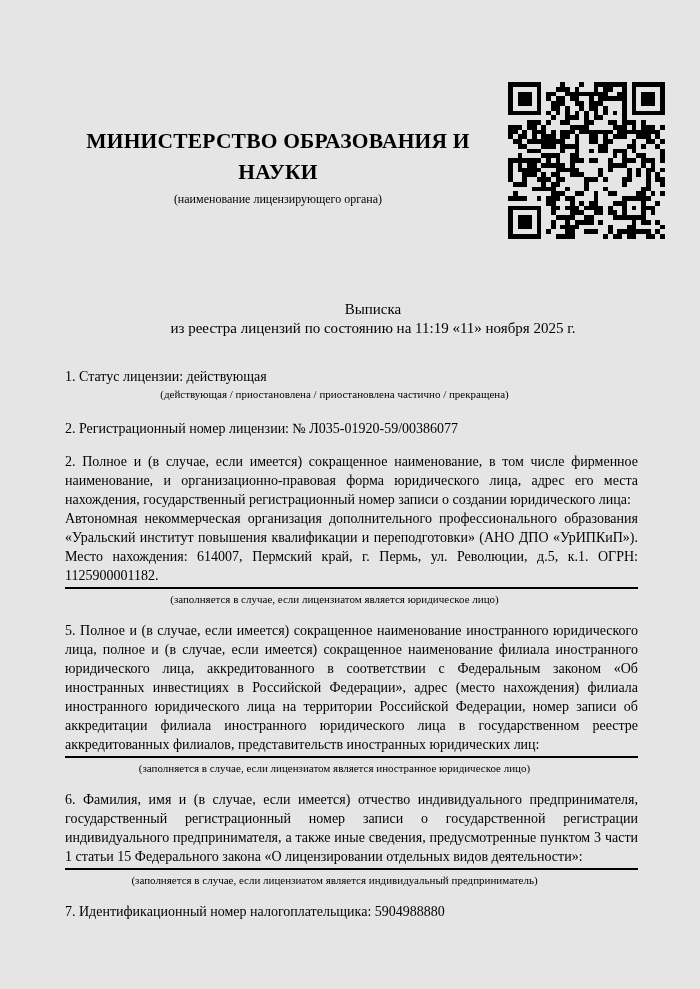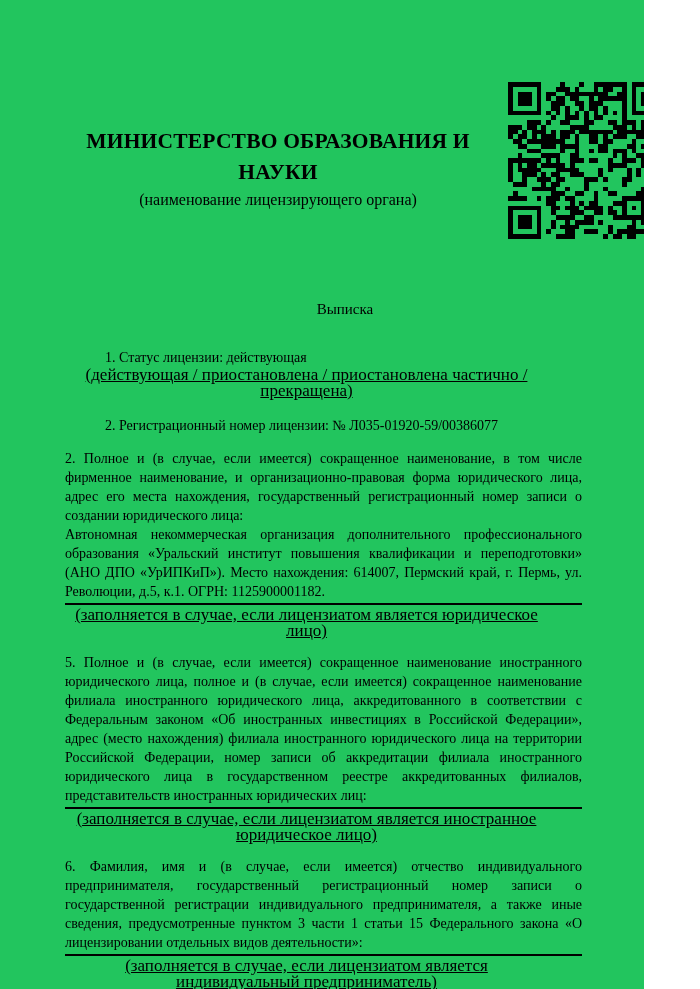--- a/index.html
+++ b/index.html
@@ -12,8 +12,8 @@
   }
   .page {
     position: relative;
-    width: 644px; height: 989px;
-    background: #22c55e;
+    width: 700px; height: 989px;
+    background: #e5e5e5;
     overflow: hidden;
   }
   

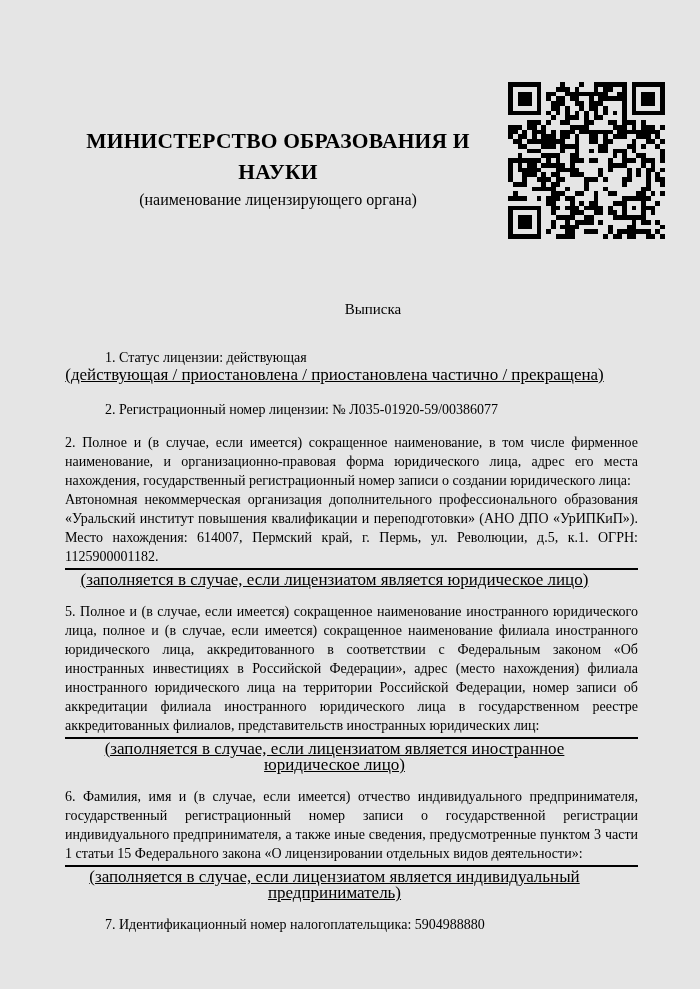--- a/index.html
+++ b/index.html
@@ -38,7 +38,7 @@
     letter-spacing: 0.2px;
   }
   .header .org-caption {
-    font-size: 16px;
+    font-size: 12px;
     line-height: 15px;
     margin-top: 4px;
   }

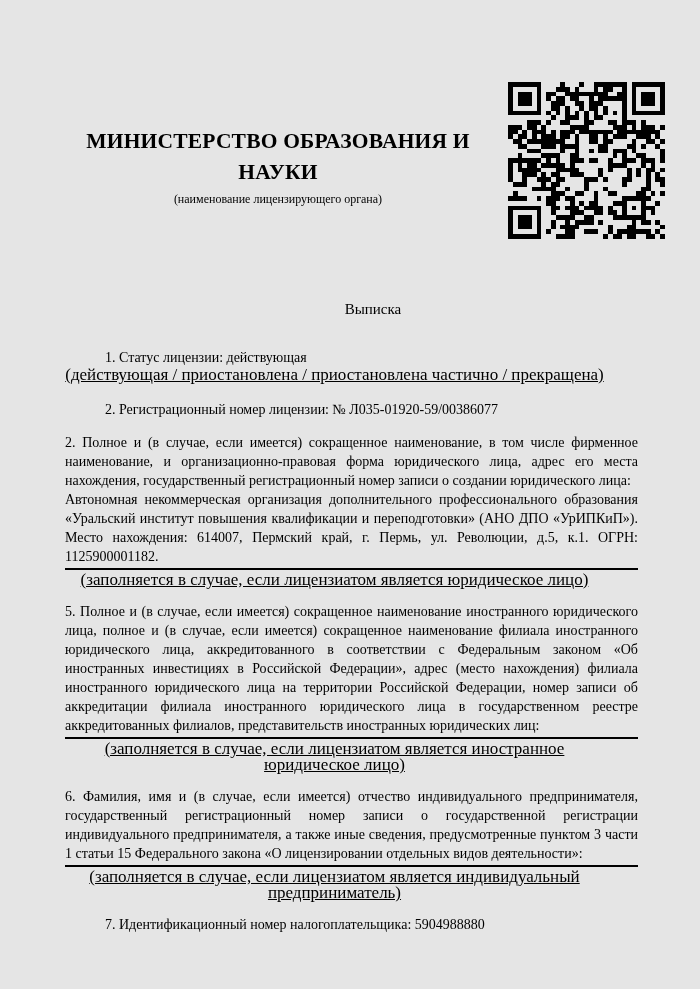--- a/index.html
+++ b/index.html
@@ -645,6 +645,7 @@
 
   <div class="doc-title">
     <div>Выписка</div>
+    <div>из реестра лицензий по состоянию на 11:19 «11» ноября 2025 г.</div>
   </div>
 
   <div class="content">

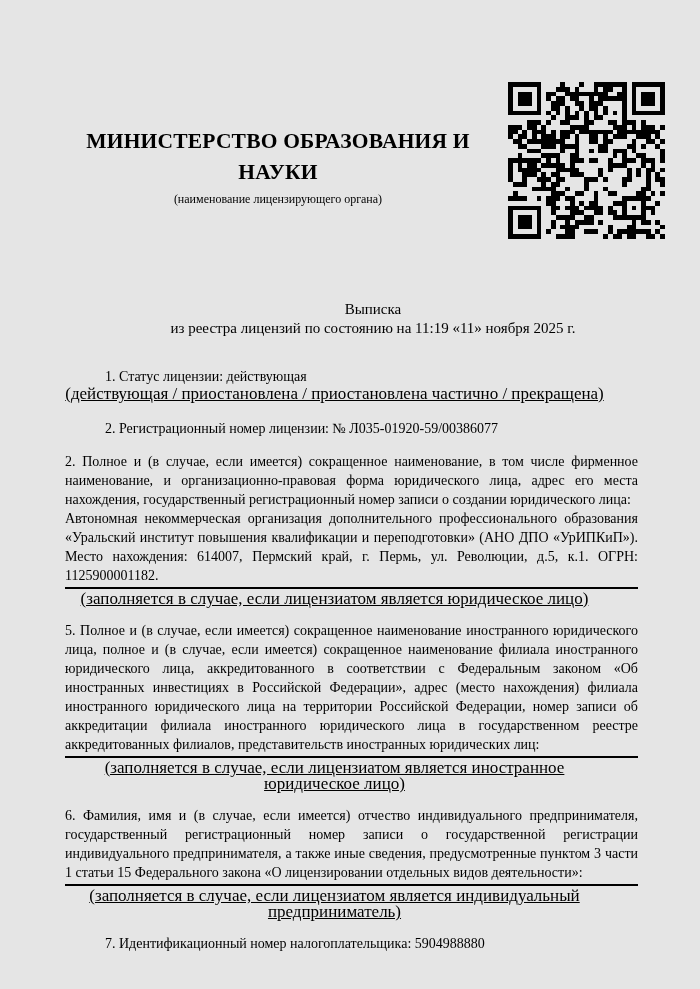--- a/index.html
+++ b/index.html
@@ -60,7 +60,7 @@
   }
   p { margin: 0; }
   .item { text-align: justify; margin: 0 0 14px; }
-  .item.single { text-align: left; margin-left: 40px; }
+  .item.single { text-align: left; }
   .item.nogap { margin-bottom: 0; }
   .caption {
     font-size: 17px;

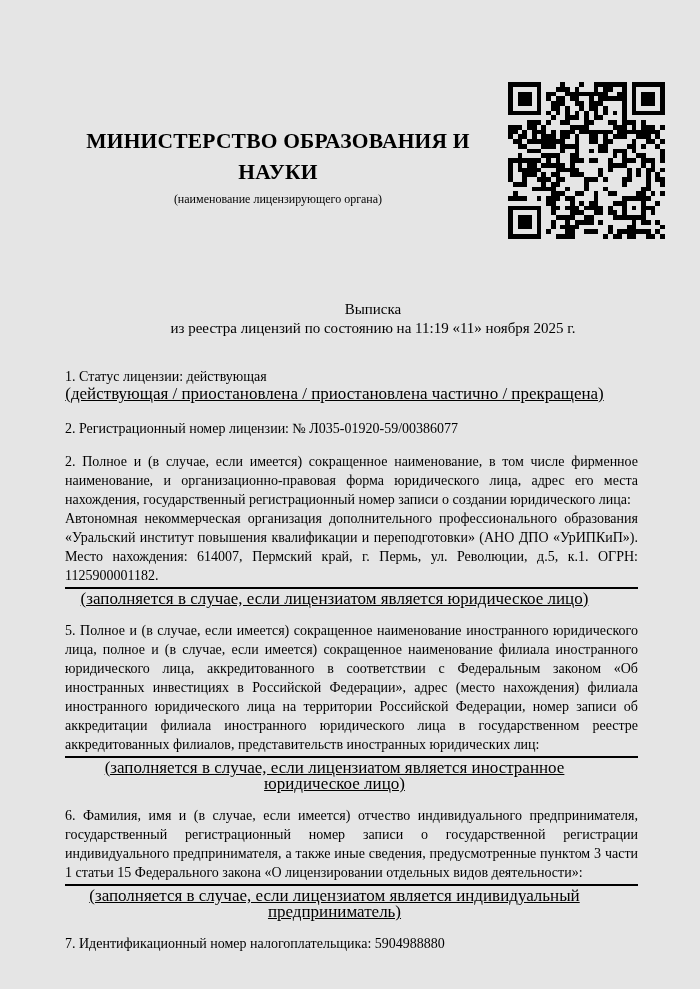--- a/index.html
+++ b/index.html
@@ -63,12 +63,11 @@
   .item.single { text-align: left; }
   .item.nogap { margin-bottom: 0; }
   .caption {
-    font-size: 17px;
+    font-size: 11px;
     line-height: 16px;
     text-align: center;
     padding-right: 34px;
     margin: 2px 0 14px;
-    text-decoration: underline;
   }
   .caption.c1 { margin-top: 0; margin-bottom: 17px; }
   .rule {

